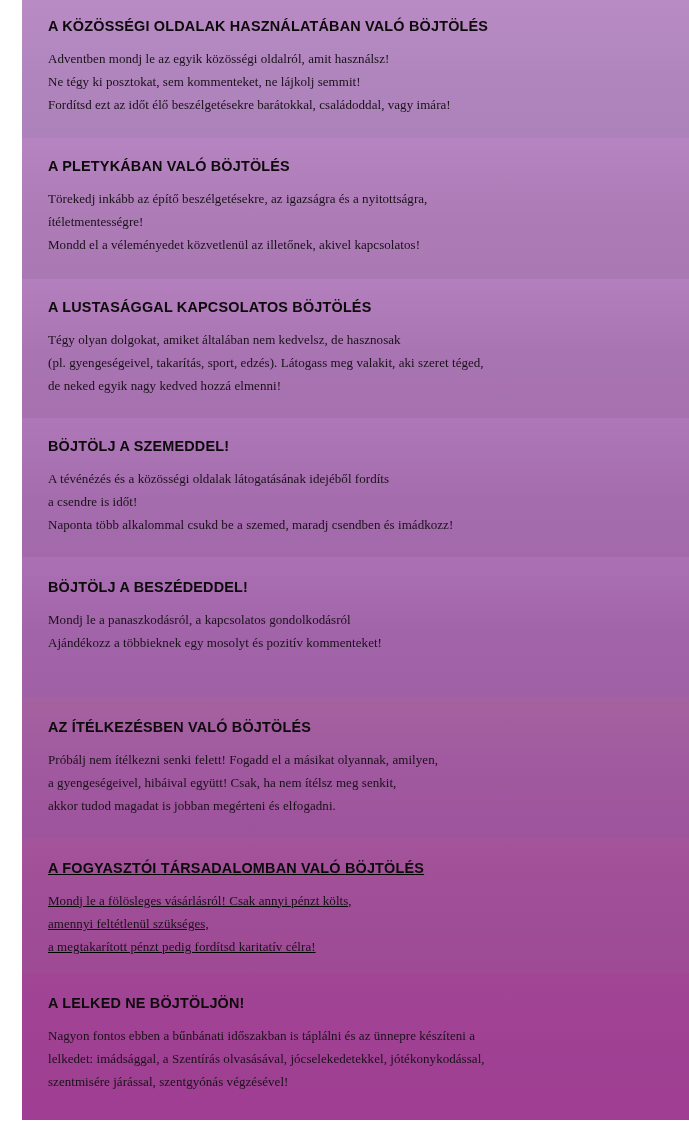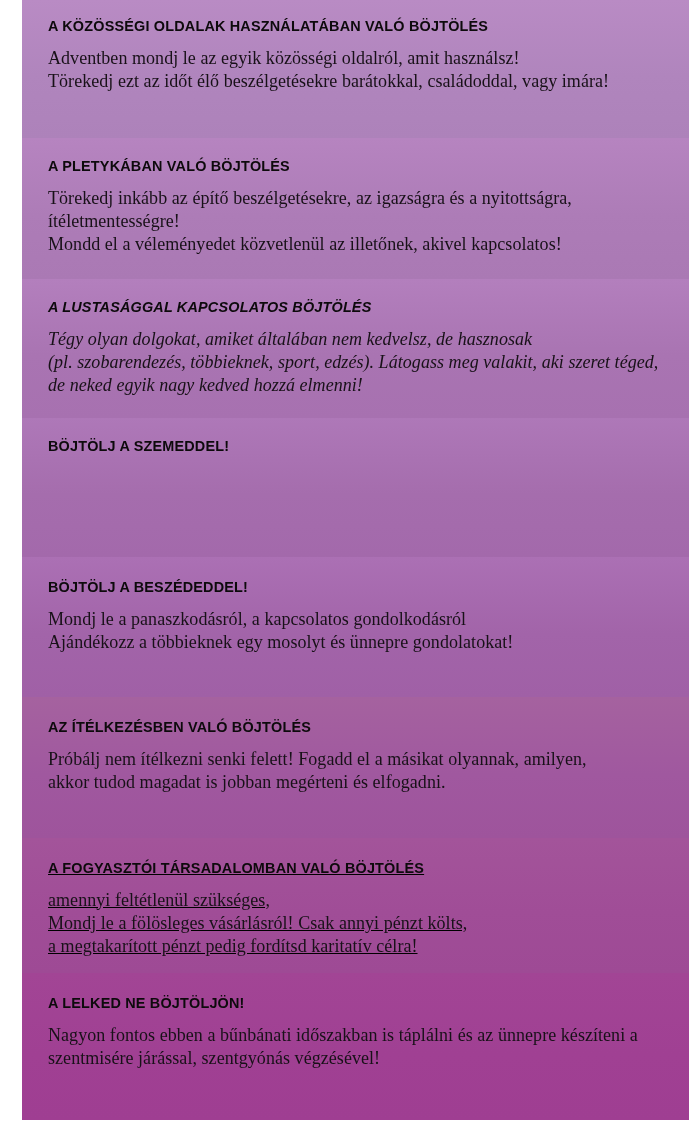--- a/index.html
+++ b/index.html
@@ -59,7 +59,7 @@
     padding: 0;
     color: #181118;
     font-family: "Liberation Serif", "DejaVu Serif", serif;
-    font-size: 18px;
+    font-size: 13px;
     line-height: 23.2px;
     letter-spacing: 0.05px;
   }

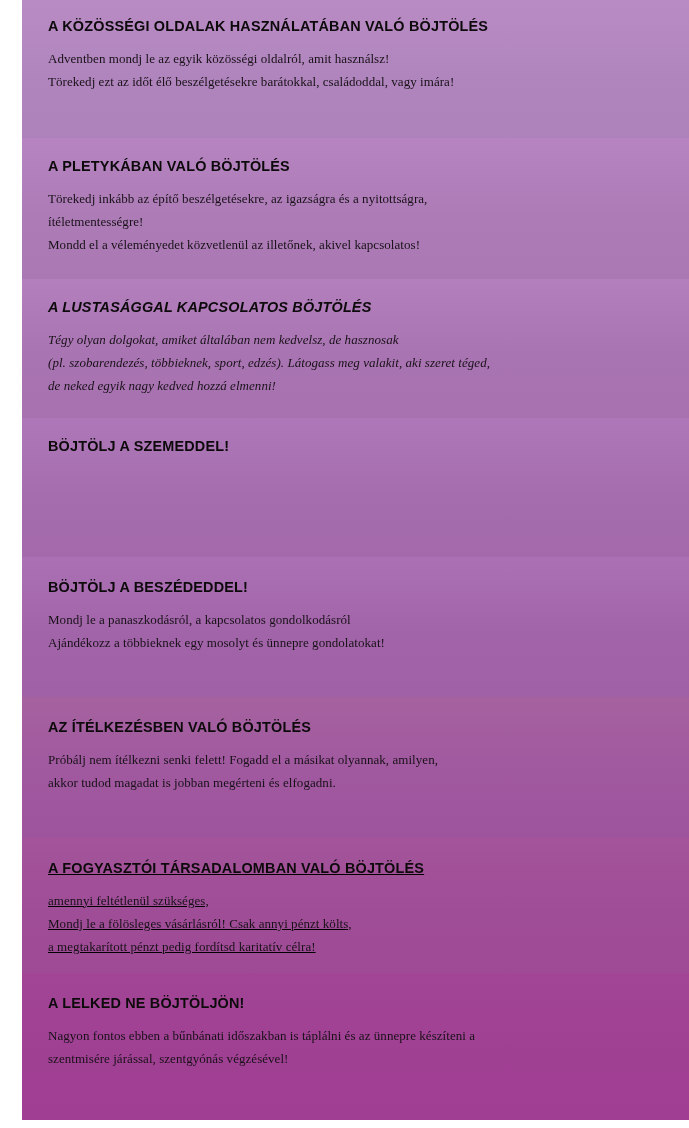--- a/index.html
+++ b/index.html
@@ -100,6 +100,7 @@
       </div>
       <p class="band-body">
         <span class="ln">Adventben mondj le az egyik közösségi oldalról, amit használsz!</span>
+        <span class="ln">Ne tégy ki posztokat, sem kommenteket, ne lájkolj semmit!</span>
         <span class="ln">Törekedj ezt az időt élő beszélgetésekre barátokkal, családoddal, vagy imára!</span>
       </p>
     </section>

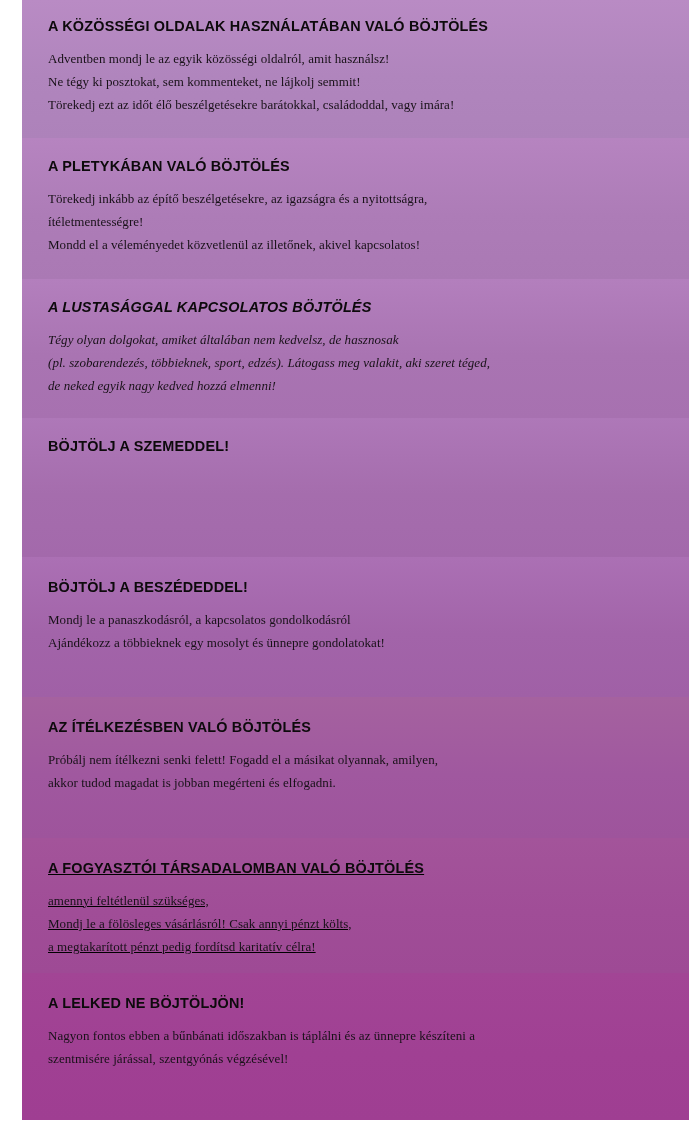--- a/index.html
+++ b/index.html
@@ -101,7 +101,7 @@
       <p class="band-body">
         <span class="ln">Adventben mondj le az egyik közösségi oldalról, amit használsz!</span>
         <span class="ln">Ne tégy ki posztokat, sem kommenteket, ne lájkolj semmit!</span>
-        <span class="ln">Törekedj ezt az időt élő beszélgetésekre barátokkal, családoddal, vagy imára!</span>
+        <span class="ln">Fordítsd ezt az időt élő beszélgetésekre barátokkal, családoddal, vagy imára!</span>
       </p>
     </section>
 

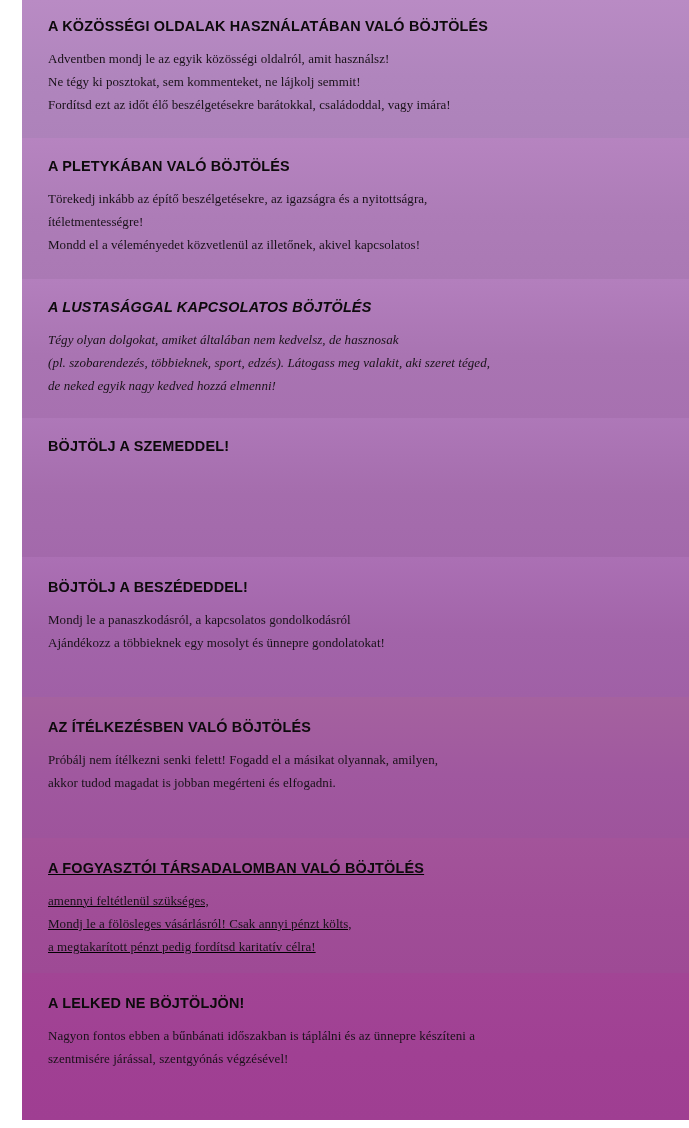--- a/index.html
+++ b/index.html
@@ -74,7 +74,7 @@
   .b1 { height: 141px; padding-top: 20px;
         background: linear-gradient(to bottom, #b684c0 0%, #ad7cb7 55%, #aa79b4 100%); }
   .b2 { height: 139px; padding-top: 20px;
-        background: linear-gradient(to bottom, #b37fbd 0%, #a974b2 55%, #a771b0 100%); font-style: italic; }
+        background: linear-gradient(to bottom, #b37fbd 0%, #a974b2 55%, #a771b0 100%); }
   .b3 { height: 139px; padding-top: 20px;
         background: linear-gradient(to bottom, #ae78b8 0%, #a56dad 55%, #a369ab 100%); }
   .b4 { height: 140px; padding-top: 22px;

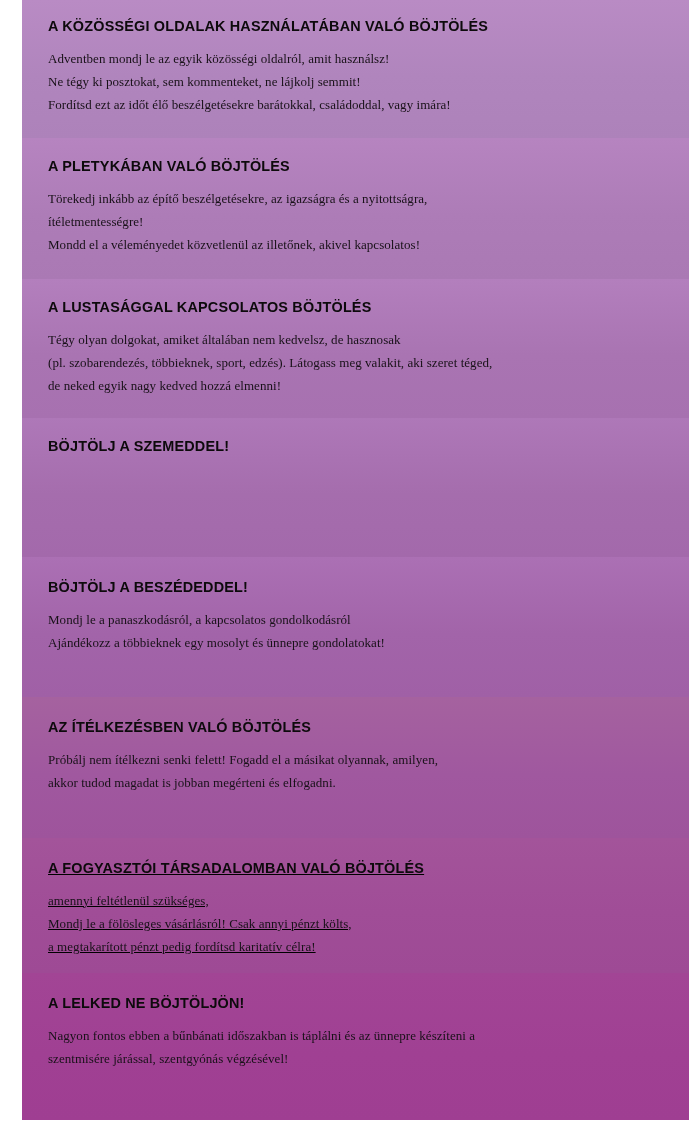--- a/index.html
+++ b/index.html
@@ -122,7 +122,7 @@
       </div>
       <p class="band-body">
         <span class="ln">Tégy olyan dolgokat, amiket általában nem kedvelsz, de hasznosak</span>
-        <span class="ln">(pl. szobarendezés, többieknek, sport, edzés). Látogass meg valakit, aki szeret téged,</span>
+        <span class="ln">(pl. gyengeségeivel, takarítás, sport, edzés). Látogass meg valakit, aki szeret téged,</span>
         <span class="ln">de neked egyik nagy kedved hozzá elmenni!</span>
       </p>
     </section>

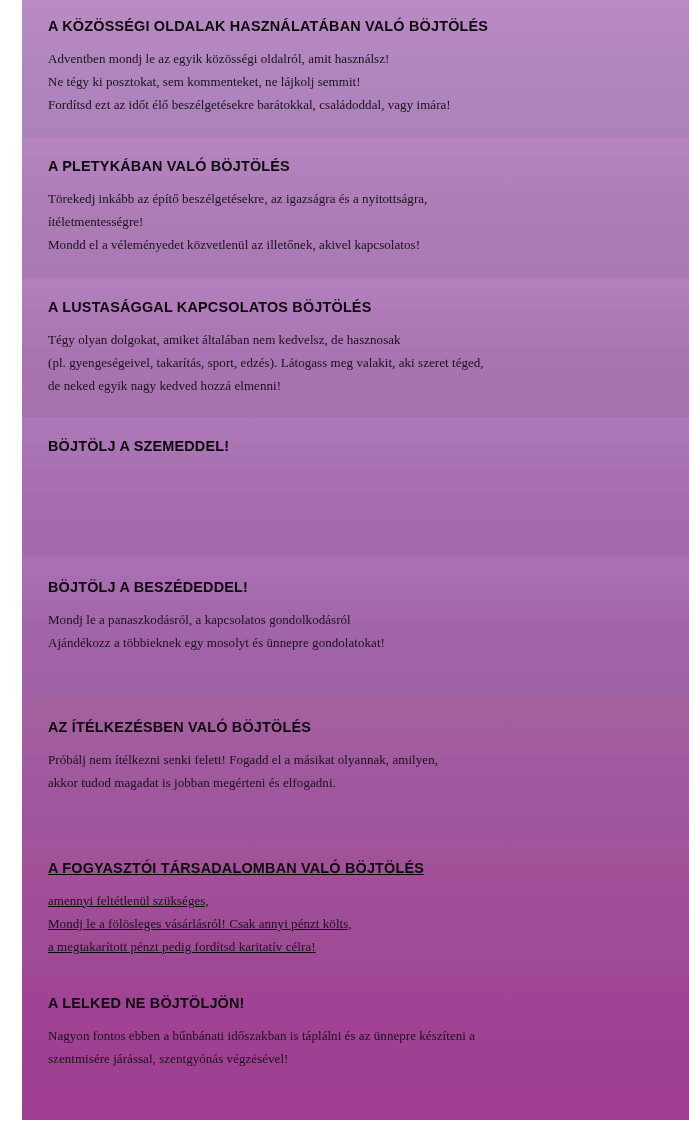--- a/index.html
+++ b/index.html
@@ -131,6 +131,11 @@
       <div class="band-heading-wrap">
         <h2 class="band-heading">BÖJTÖLJ A SZEMEDDEL!</h2>
       </div>
+      <p class="band-body">
+        <span class="ln">A tévénézés és a közösségi oldalak látogatásának idejéből fordíts</span>
+        <span class="ln">a csendre is időt!</span>
+        <span class="ln">Naponta több alkalommal csukd be a szemed, maradj csendben és imádkozz!</span>
+      </p>
     </section>
 
     <section class="band b4">

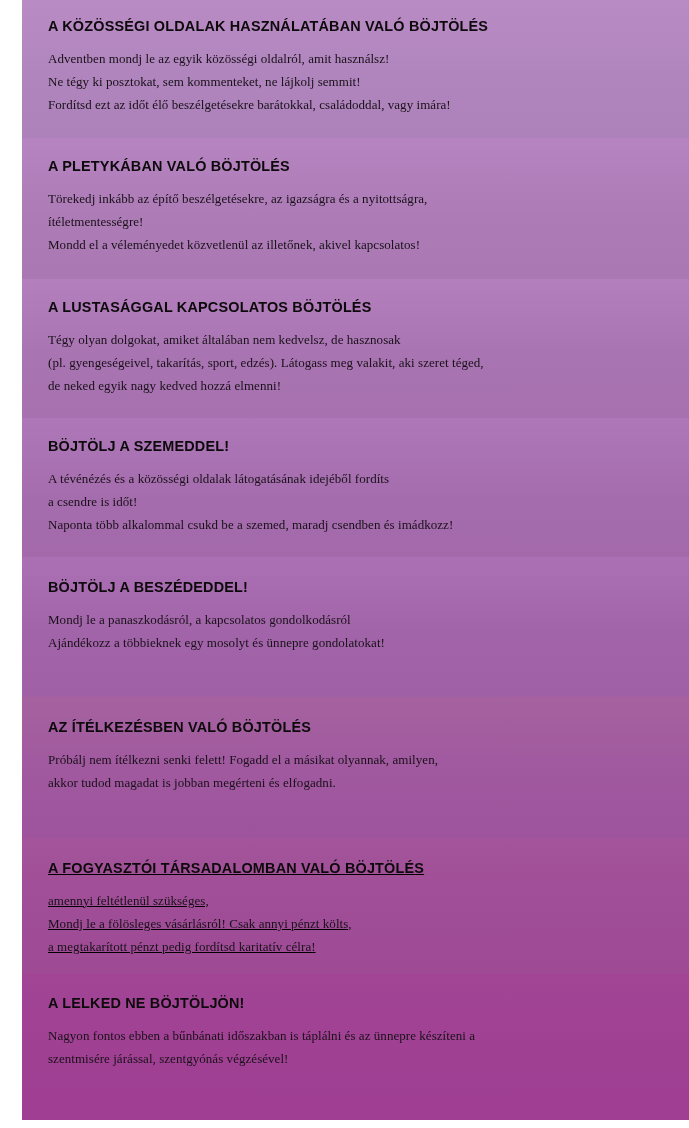--- a/index.html
+++ b/index.html
@@ -144,7 +144,7 @@
       </div>
       <p class="band-body">
         <span class="ln">Mondj le a panaszkodásról, a kapcsolatos gondolkodásról</span>
-        <span class="ln">Ajándékozz a többieknek egy mosolyt és ünnepre gondolatokat!</span>
+        <span class="ln">Ajándékozz a többieknek egy mosolyt és pozitív kommenteket!</span>
       </p>
     </section>
 

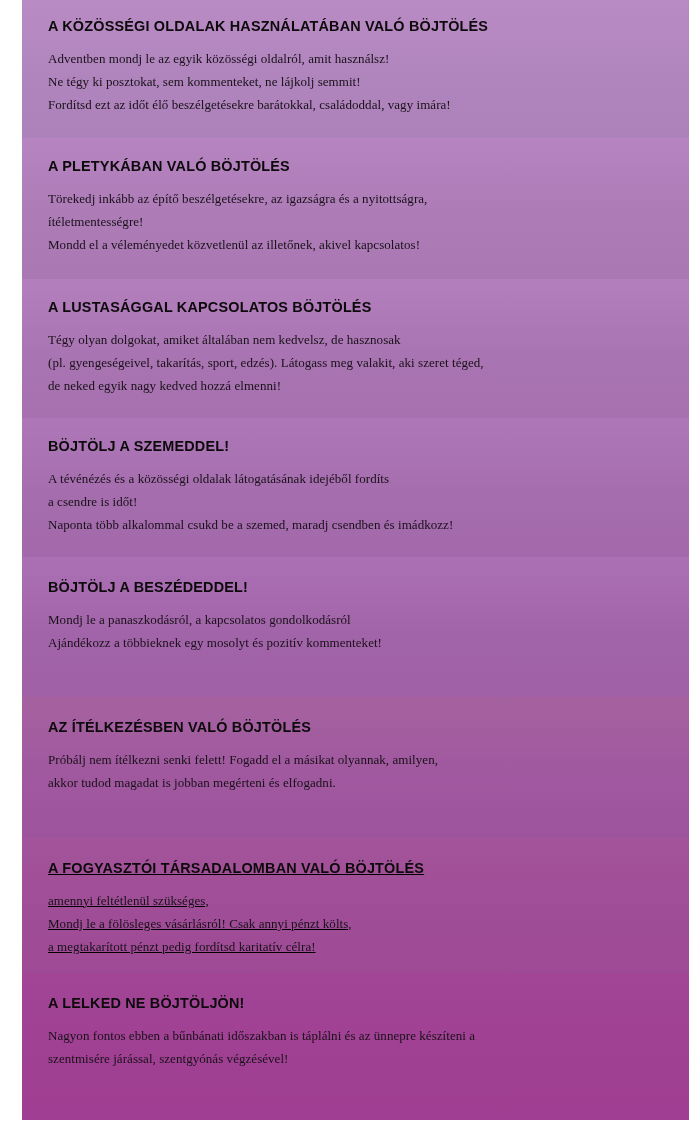--- a/index.html
+++ b/index.html
@@ -154,6 +154,7 @@
       </div>
       <p class="band-body">
         <span class="ln">Próbálj nem ítélkezni senki felett! Fogadd el a másikat olyannak, amilyen,</span>
+        <span class="ln">a gyengeségeivel, hibáival együtt! Csak, ha nem ítélsz meg senkit,</span>
         <span class="ln">akkor tudod magadat is jobban megérteni és elfogadni.</span>
       </p>
     </section>

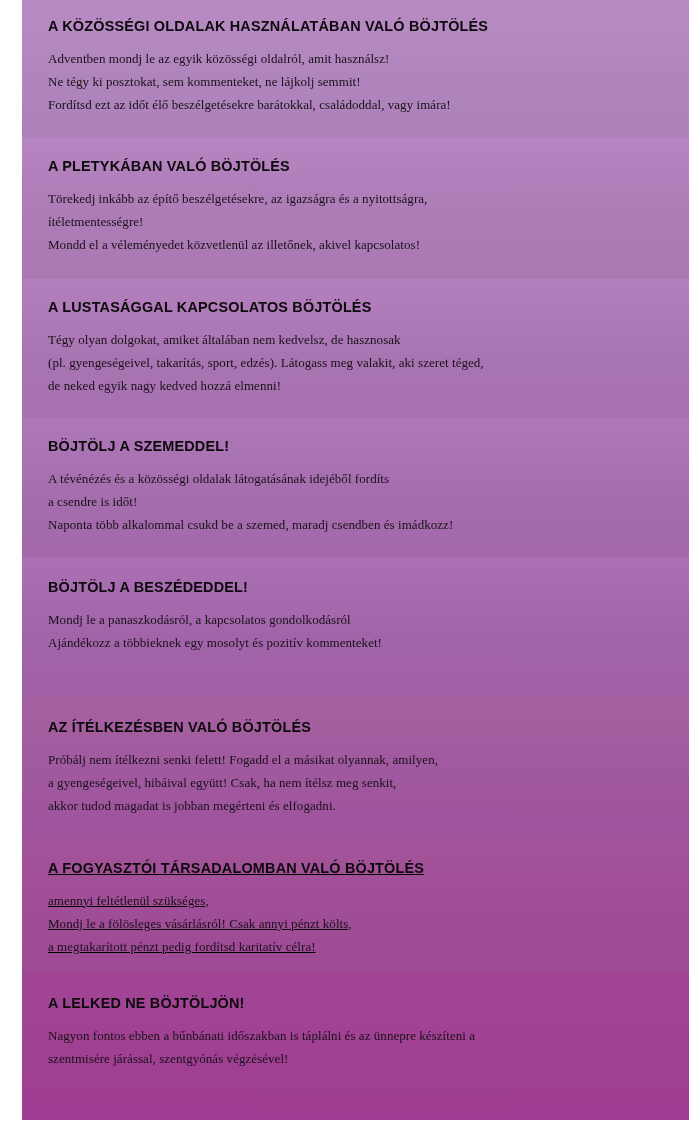--- a/index.html
+++ b/index.html
@@ -164,8 +164,8 @@
         <h2 class="band-heading">A FOGYASZTÓI TÁRSADALOMBAN VALÓ BÖJTÖLÉS</h2>
       </div>
       <p class="band-body">
+        <span class="ln">Mondj le a fölösleges vásárlásról! Csak annyi pénzt költs,</span>
         <span class="ln">amennyi feltétlenül szükséges,</span>
-        <span class="ln">Mondj le a fölösleges vásárlásról! Csak annyi pénzt költs,</span>
         <span class="ln">a megtakarított pénzt pedig fordítsd karitatív célra!</span>
       </p>
     </section>

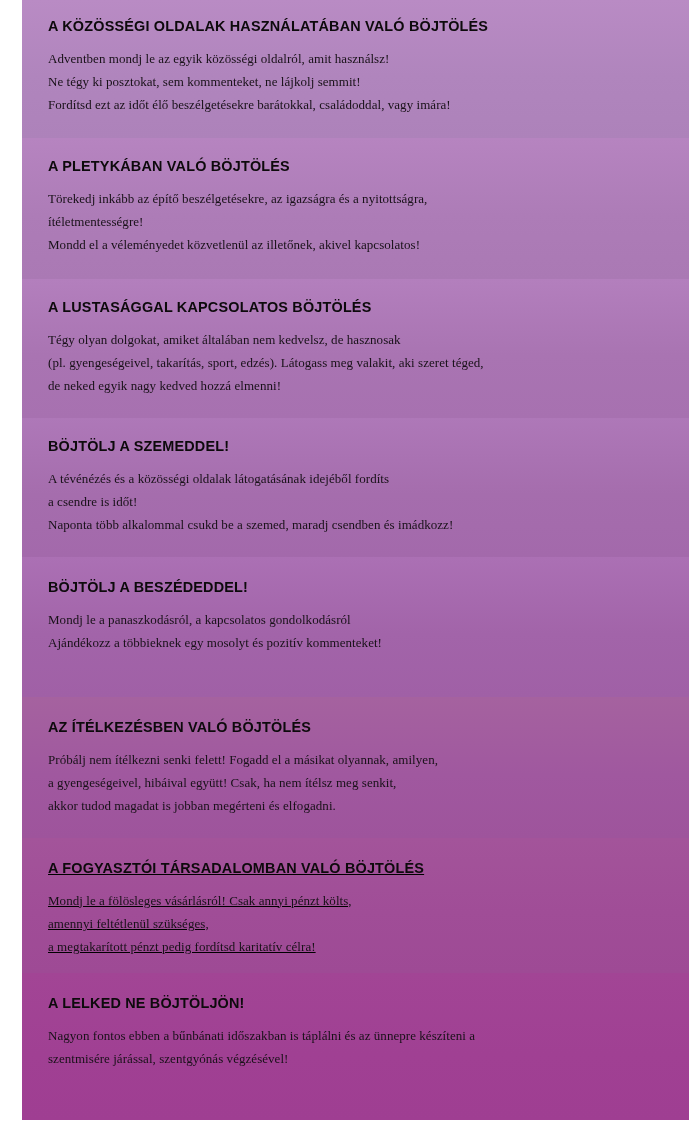--- a/index.html
+++ b/index.html
@@ -176,6 +176,7 @@
       </div>
       <p class="band-body">
         <span class="ln">Nagyon fontos ebben a bűnbánati időszakban is táplálni és az ünnepre készíteni a</span>
+        <span class="ln">lelkedet: imádsággal, a Szentírás olvasásával, jócselekedetekkel, jótékonykodással,</span>
         <span class="ln">szentmisére járással, szentgyónás végzésével!</span>
       </p>
     </section>

